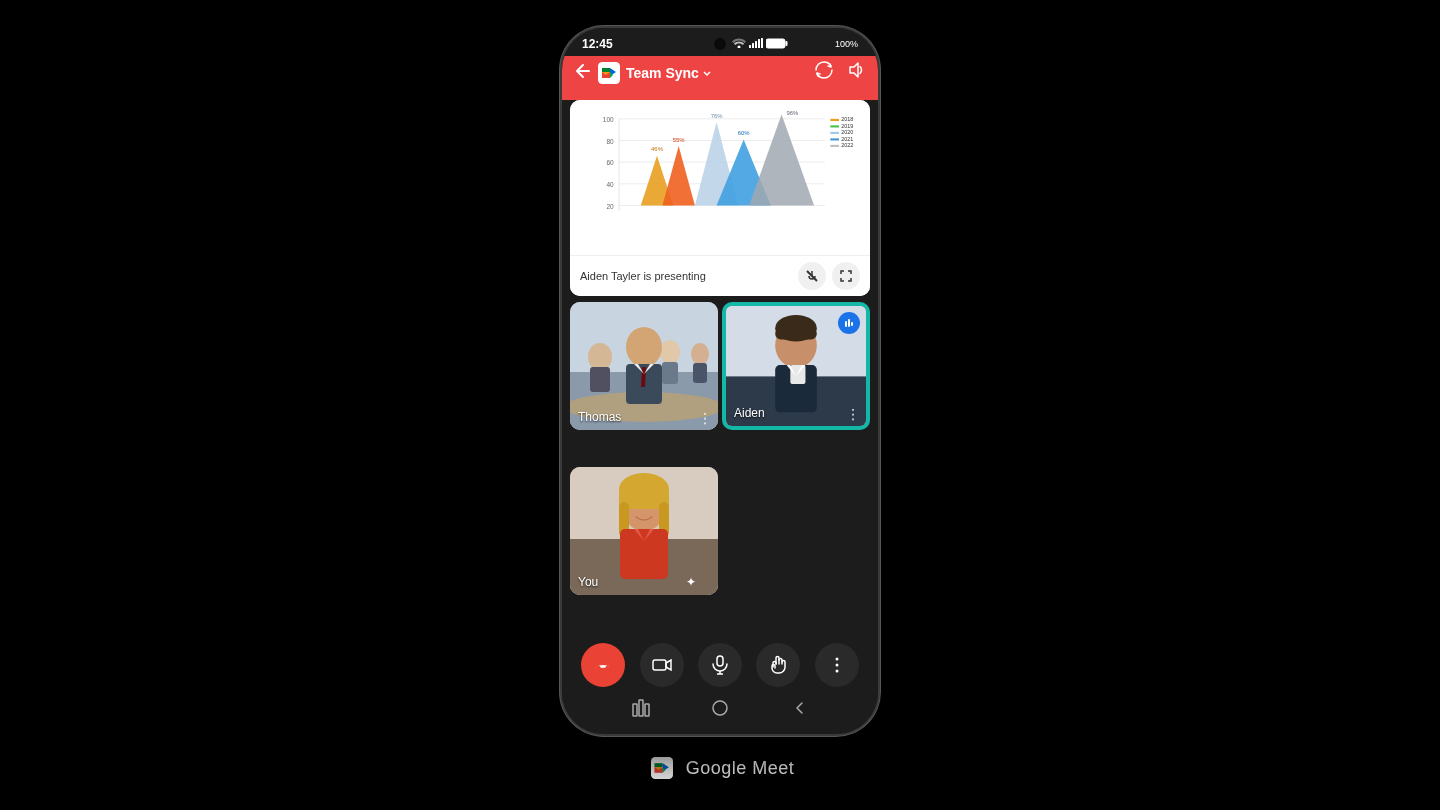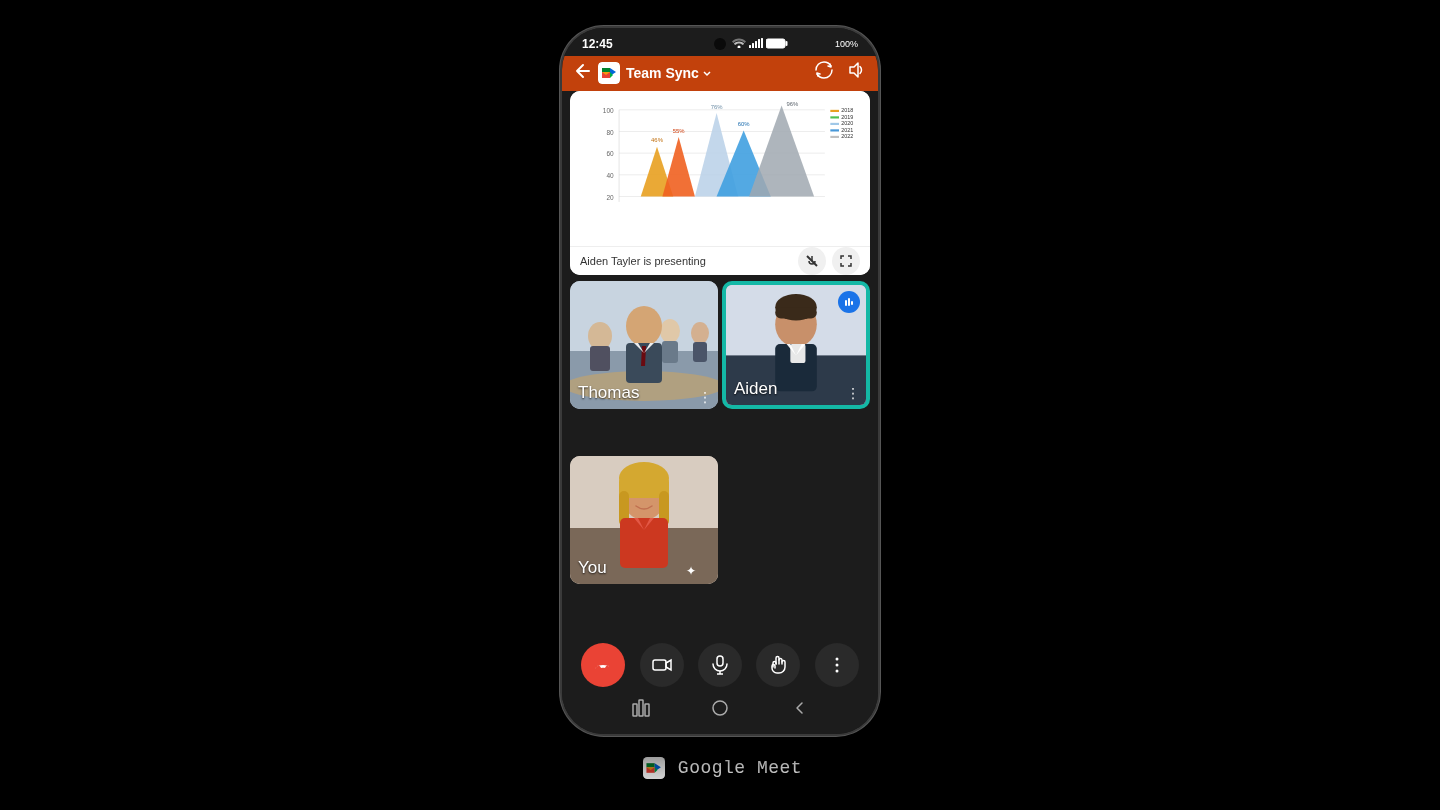--- a/index.html
+++ b/index.html
@@ -87,8 +87,8 @@
       display: flex;
       align-items: center;
       justify-content: space-between;
-      padding: 4px 12px 6px;
-      background: #c2410c;
+      padding: 4px 12px 15px;
+      background: #ef4444;
     }
     .top-bar-left {
       display: flex;

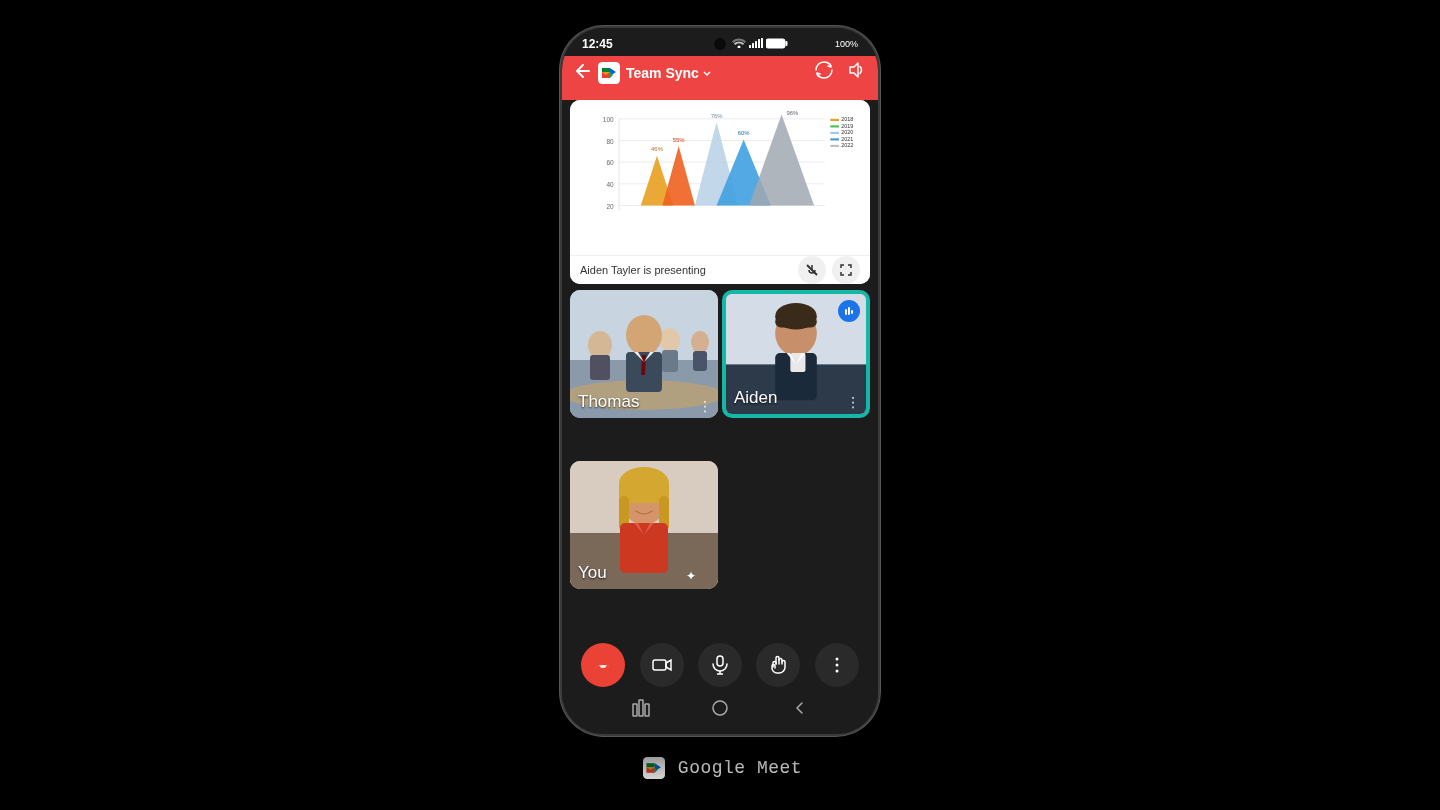--- a/index.html
+++ b/index.html
@@ -156,7 +156,7 @@
 
     .presenter-bar {
       background: #fff;
-      padding: 0 10px;
+      padding: 6px 10px;
       display: flex;
       align-items: center;
       justify-content: space-between;

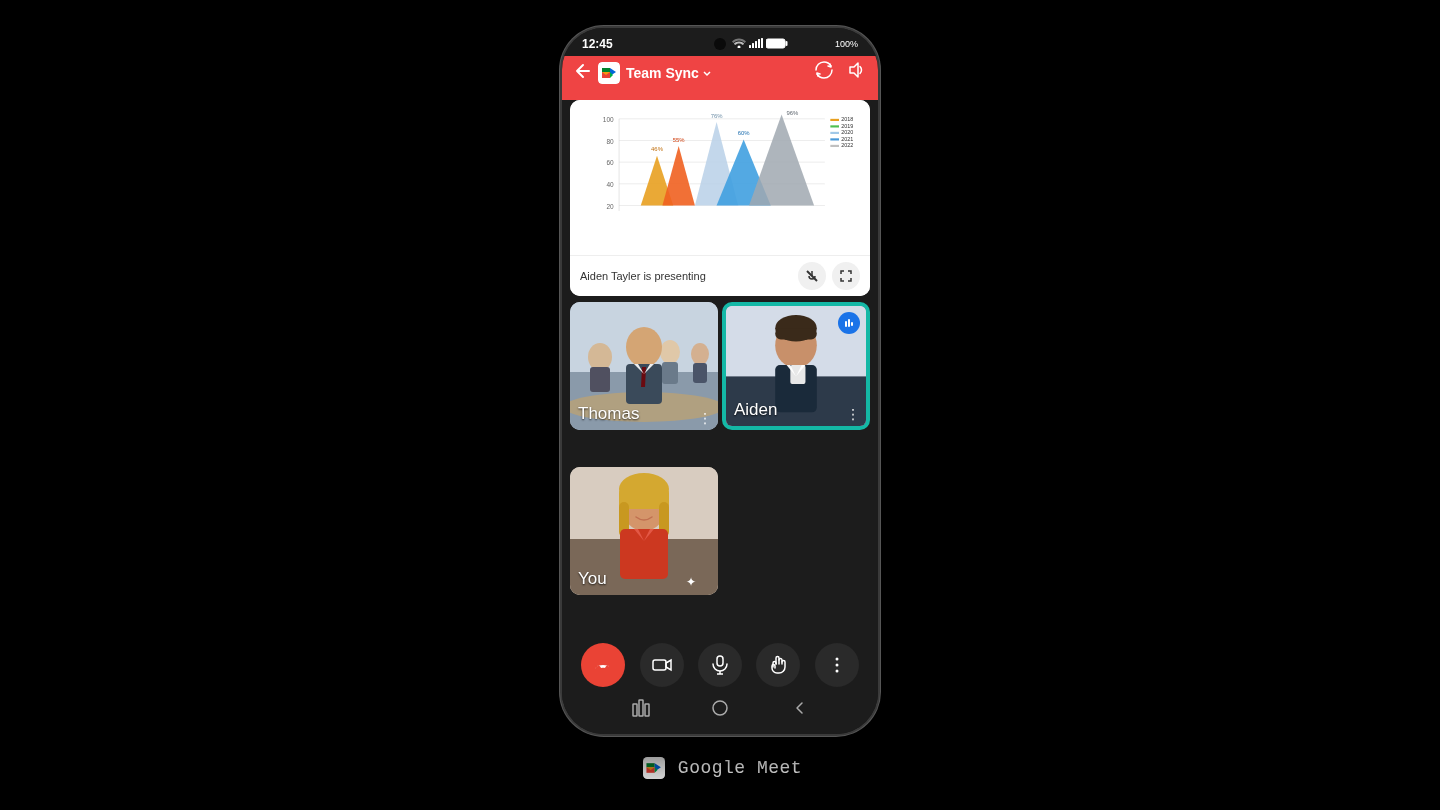--- a/index.html
+++ b/index.html
@@ -212,7 +212,7 @@
       bottom: 6px;
       left: 8px;
       color: #fff;
-      font-size: 17px;
+      font-size: 12px;
       font-weight: 500;
       text-shadow: 0 1px 2px rgba(0,0,0,0.8);
     }

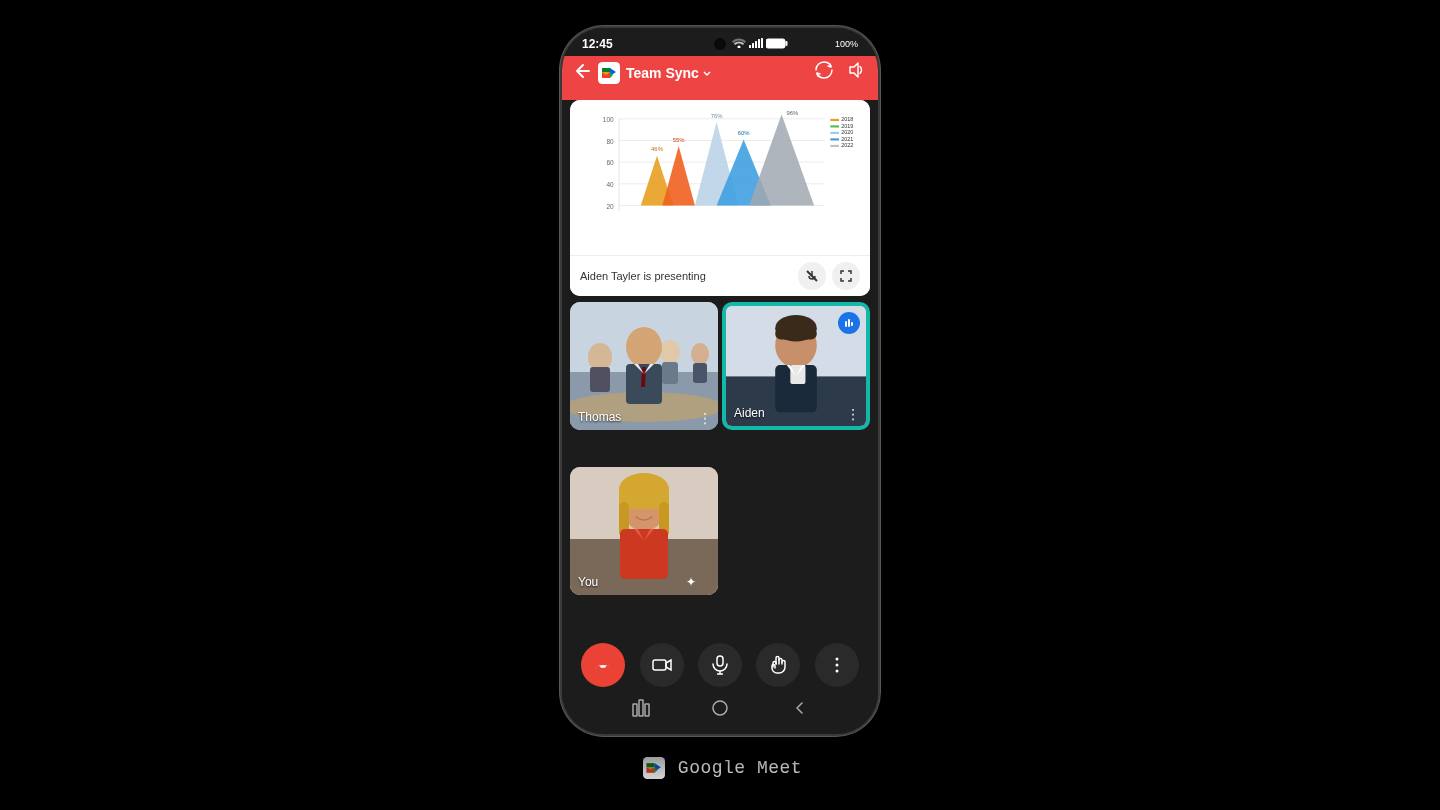--- a/index.html
+++ b/index.html
@@ -317,7 +317,6 @@
       font-size: 18px;
       font-weight: 400;
       letter-spacing: 0.5px;
-      font-family: Liberation Mono, monospace;
     }
 
     

